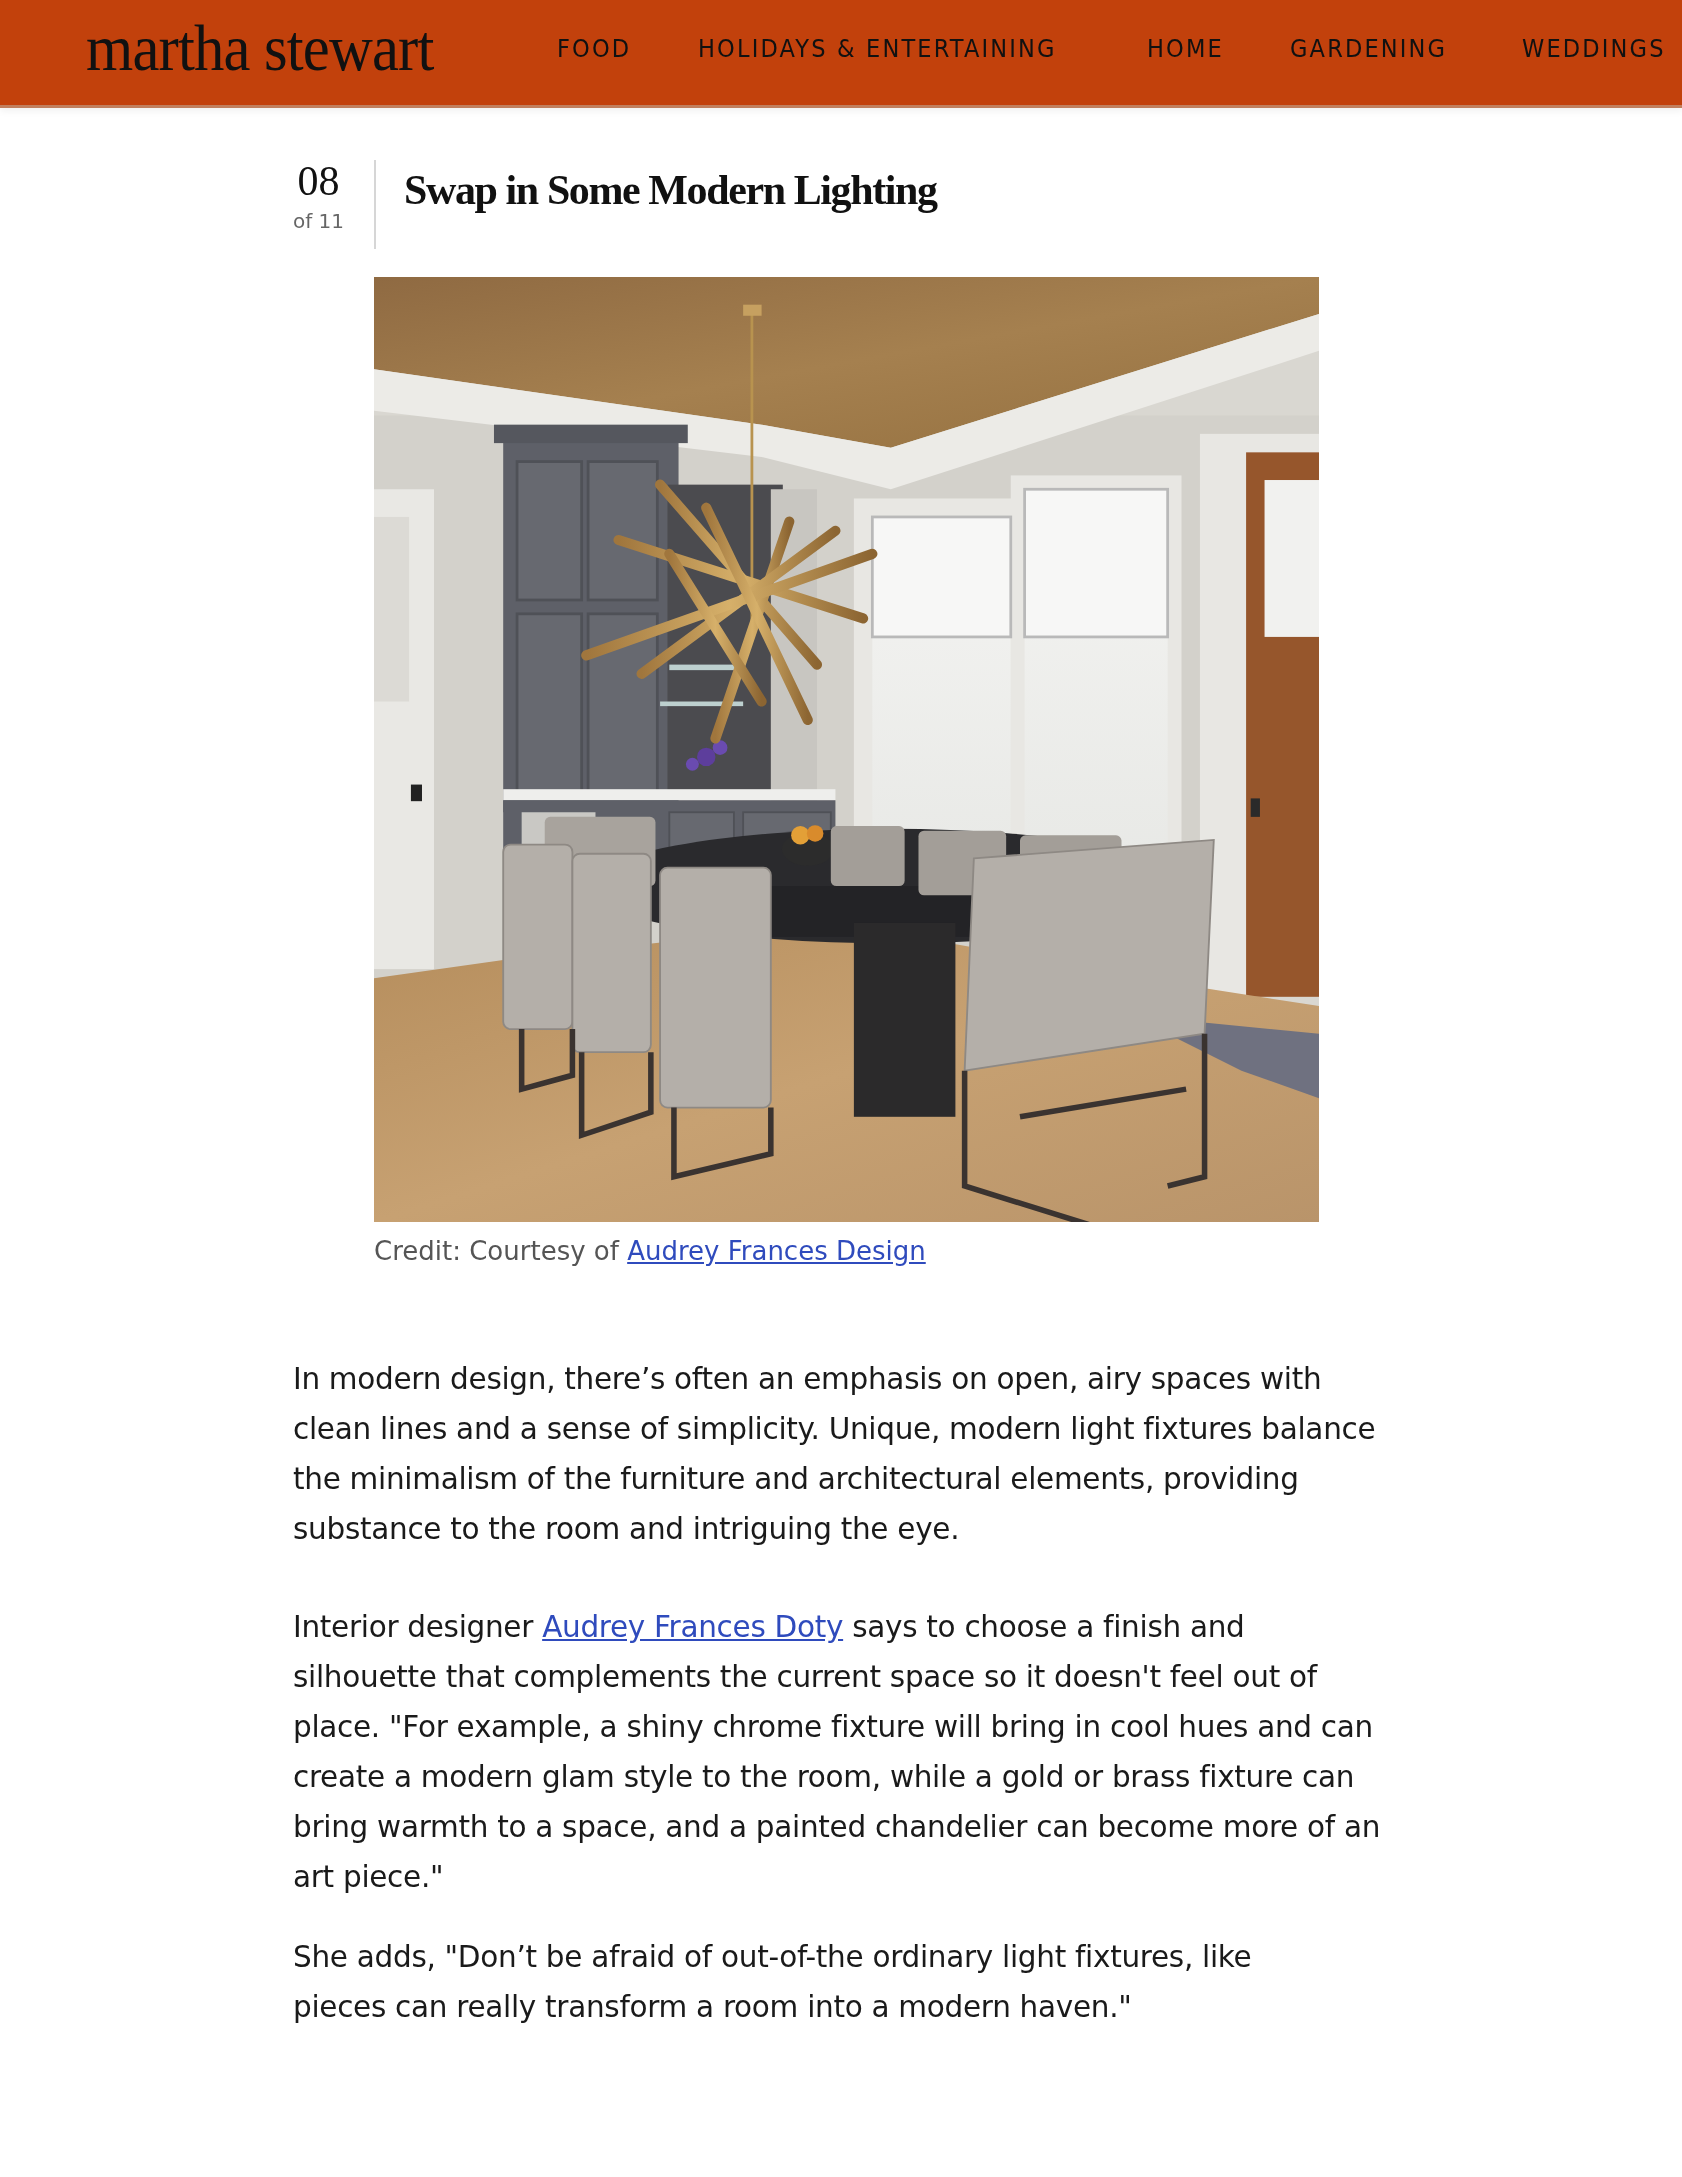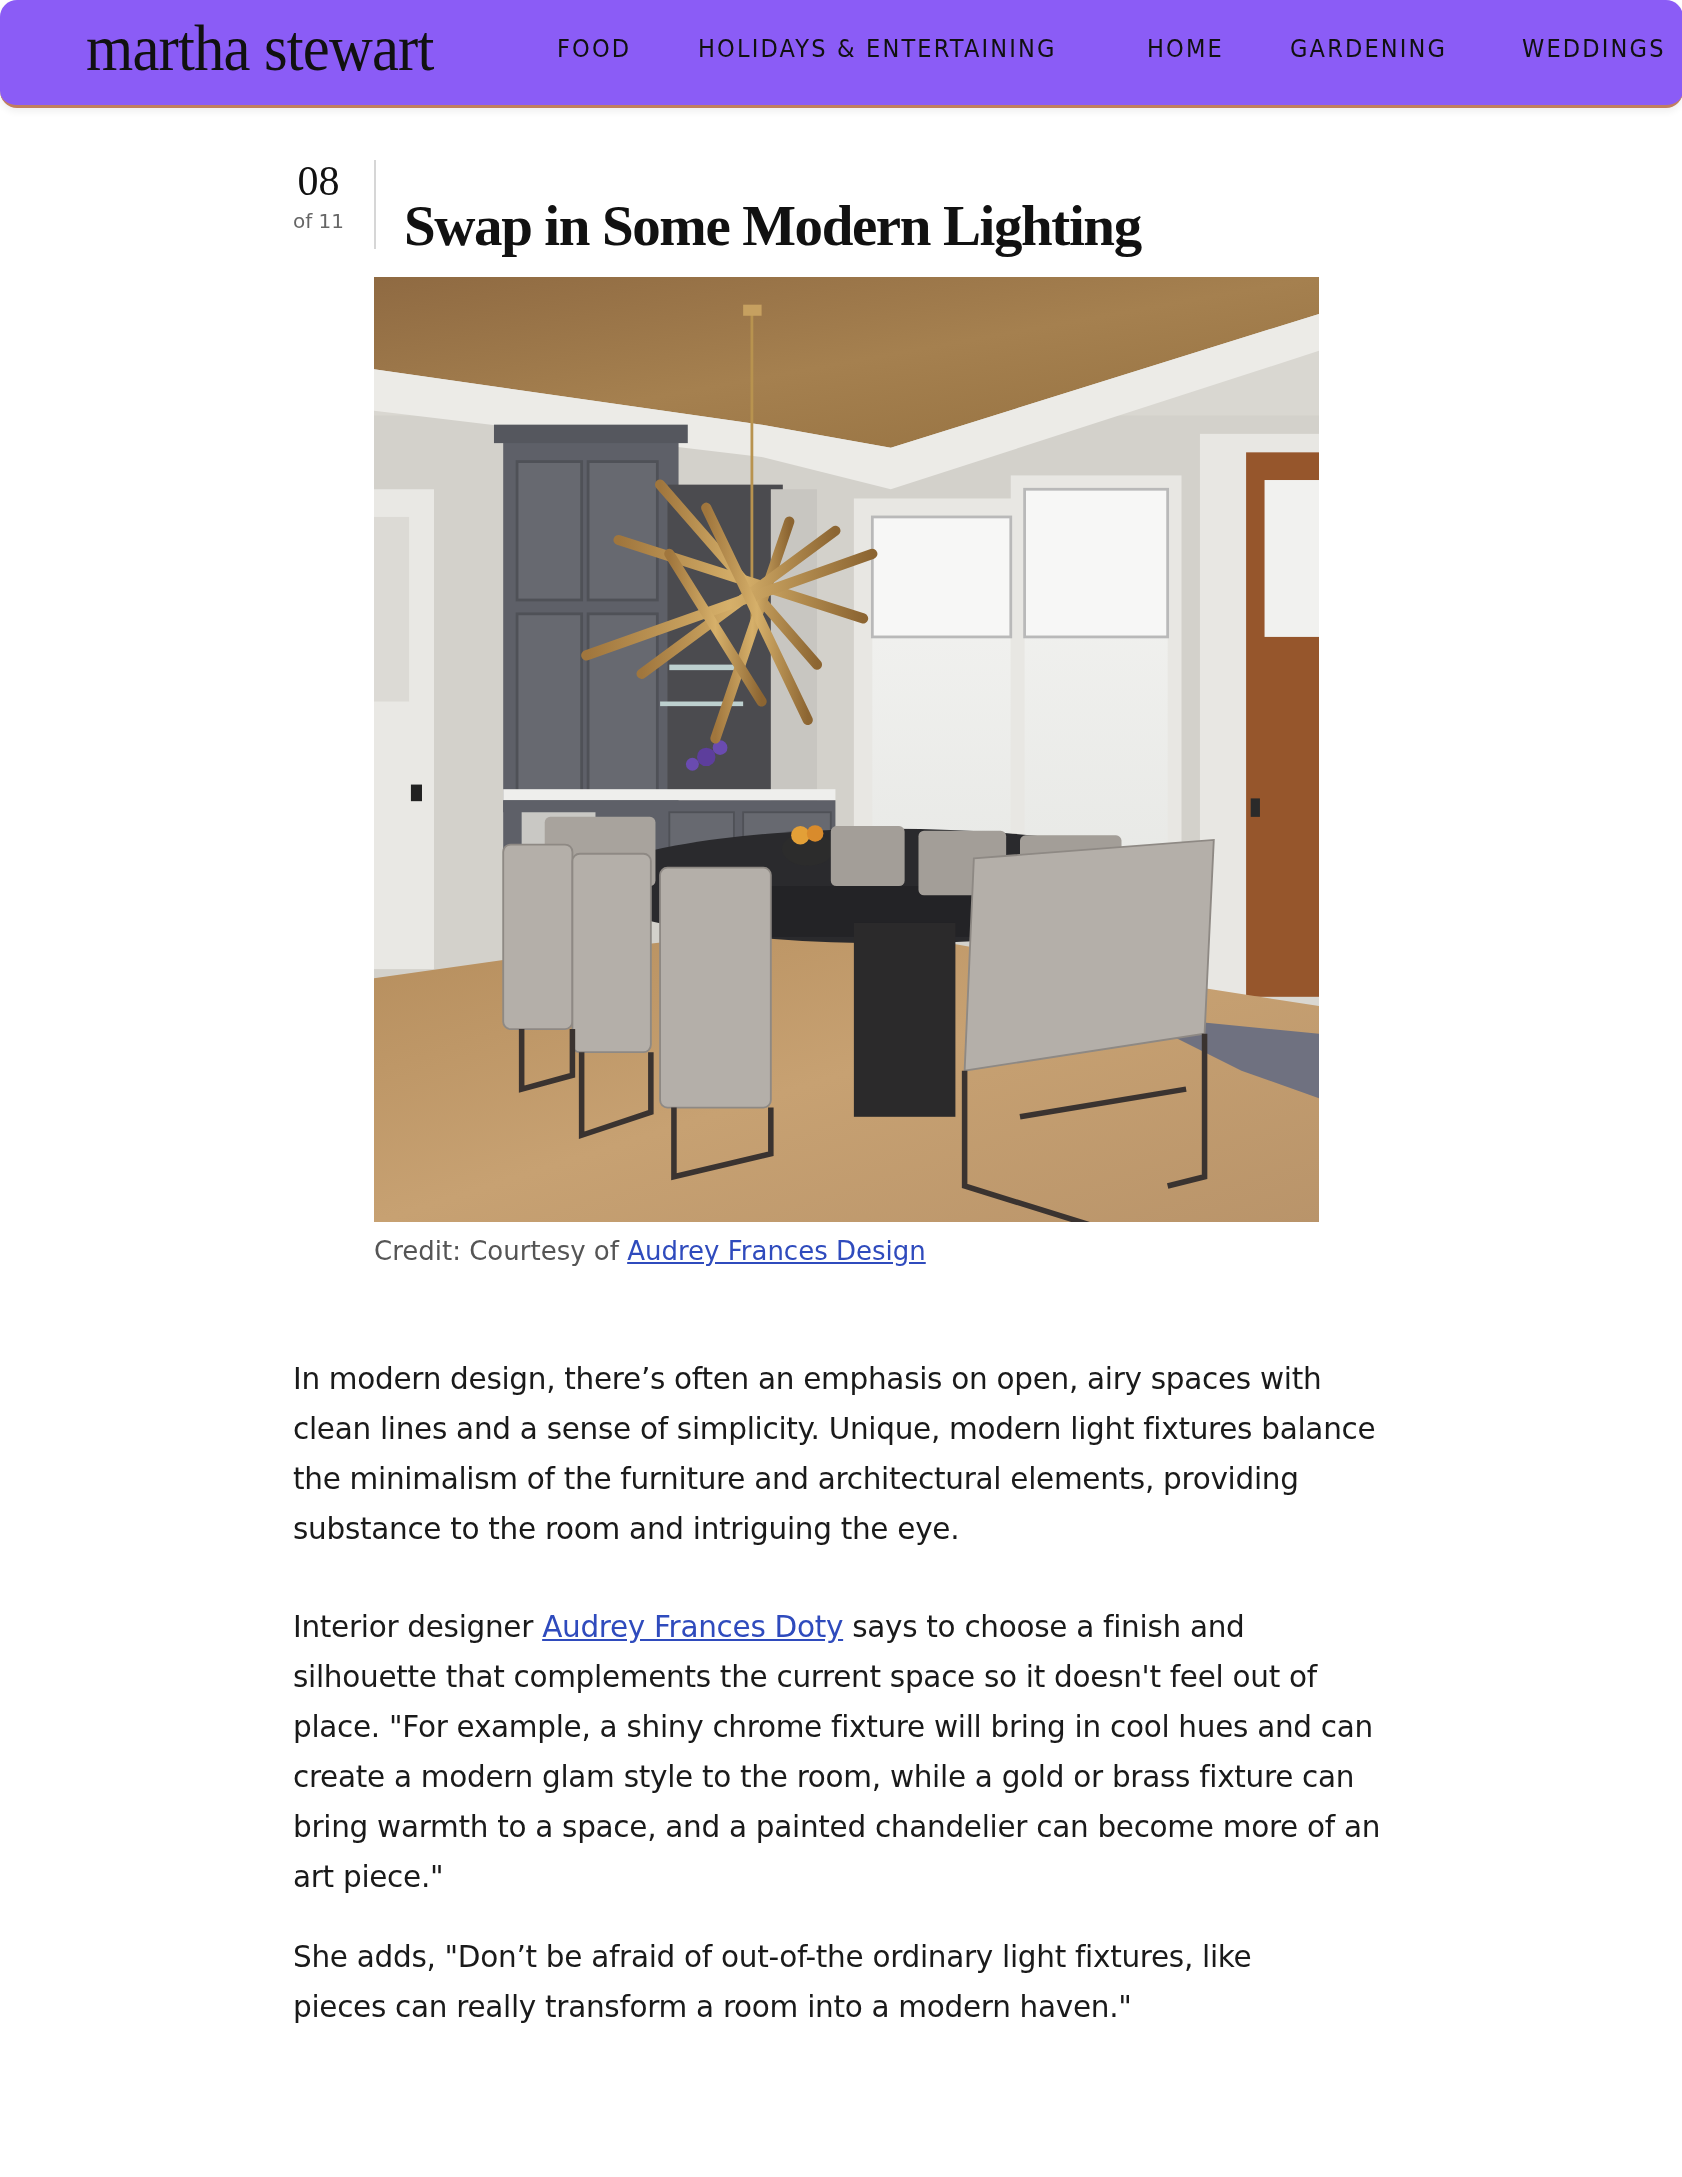--- a/index.html
+++ b/index.html
@@ -9,9 +9,8 @@
     
     .site-header {
       position: absolute; left: 0; top: 0; width: 1683px; height: 108px;
-      background: #8b5cf6; border-bottom: 3.7px solid #c17f5e;
+      background: #c2410c; border-bottom: 3.7px solid #c17f5e;
       box-shadow: 0 3.7px 7.4px rgba(0,0,0,0.06);
-      border-radius: 17px;
     }
     .logo {
       position: absolute; left: 86px; top: 5.5px;

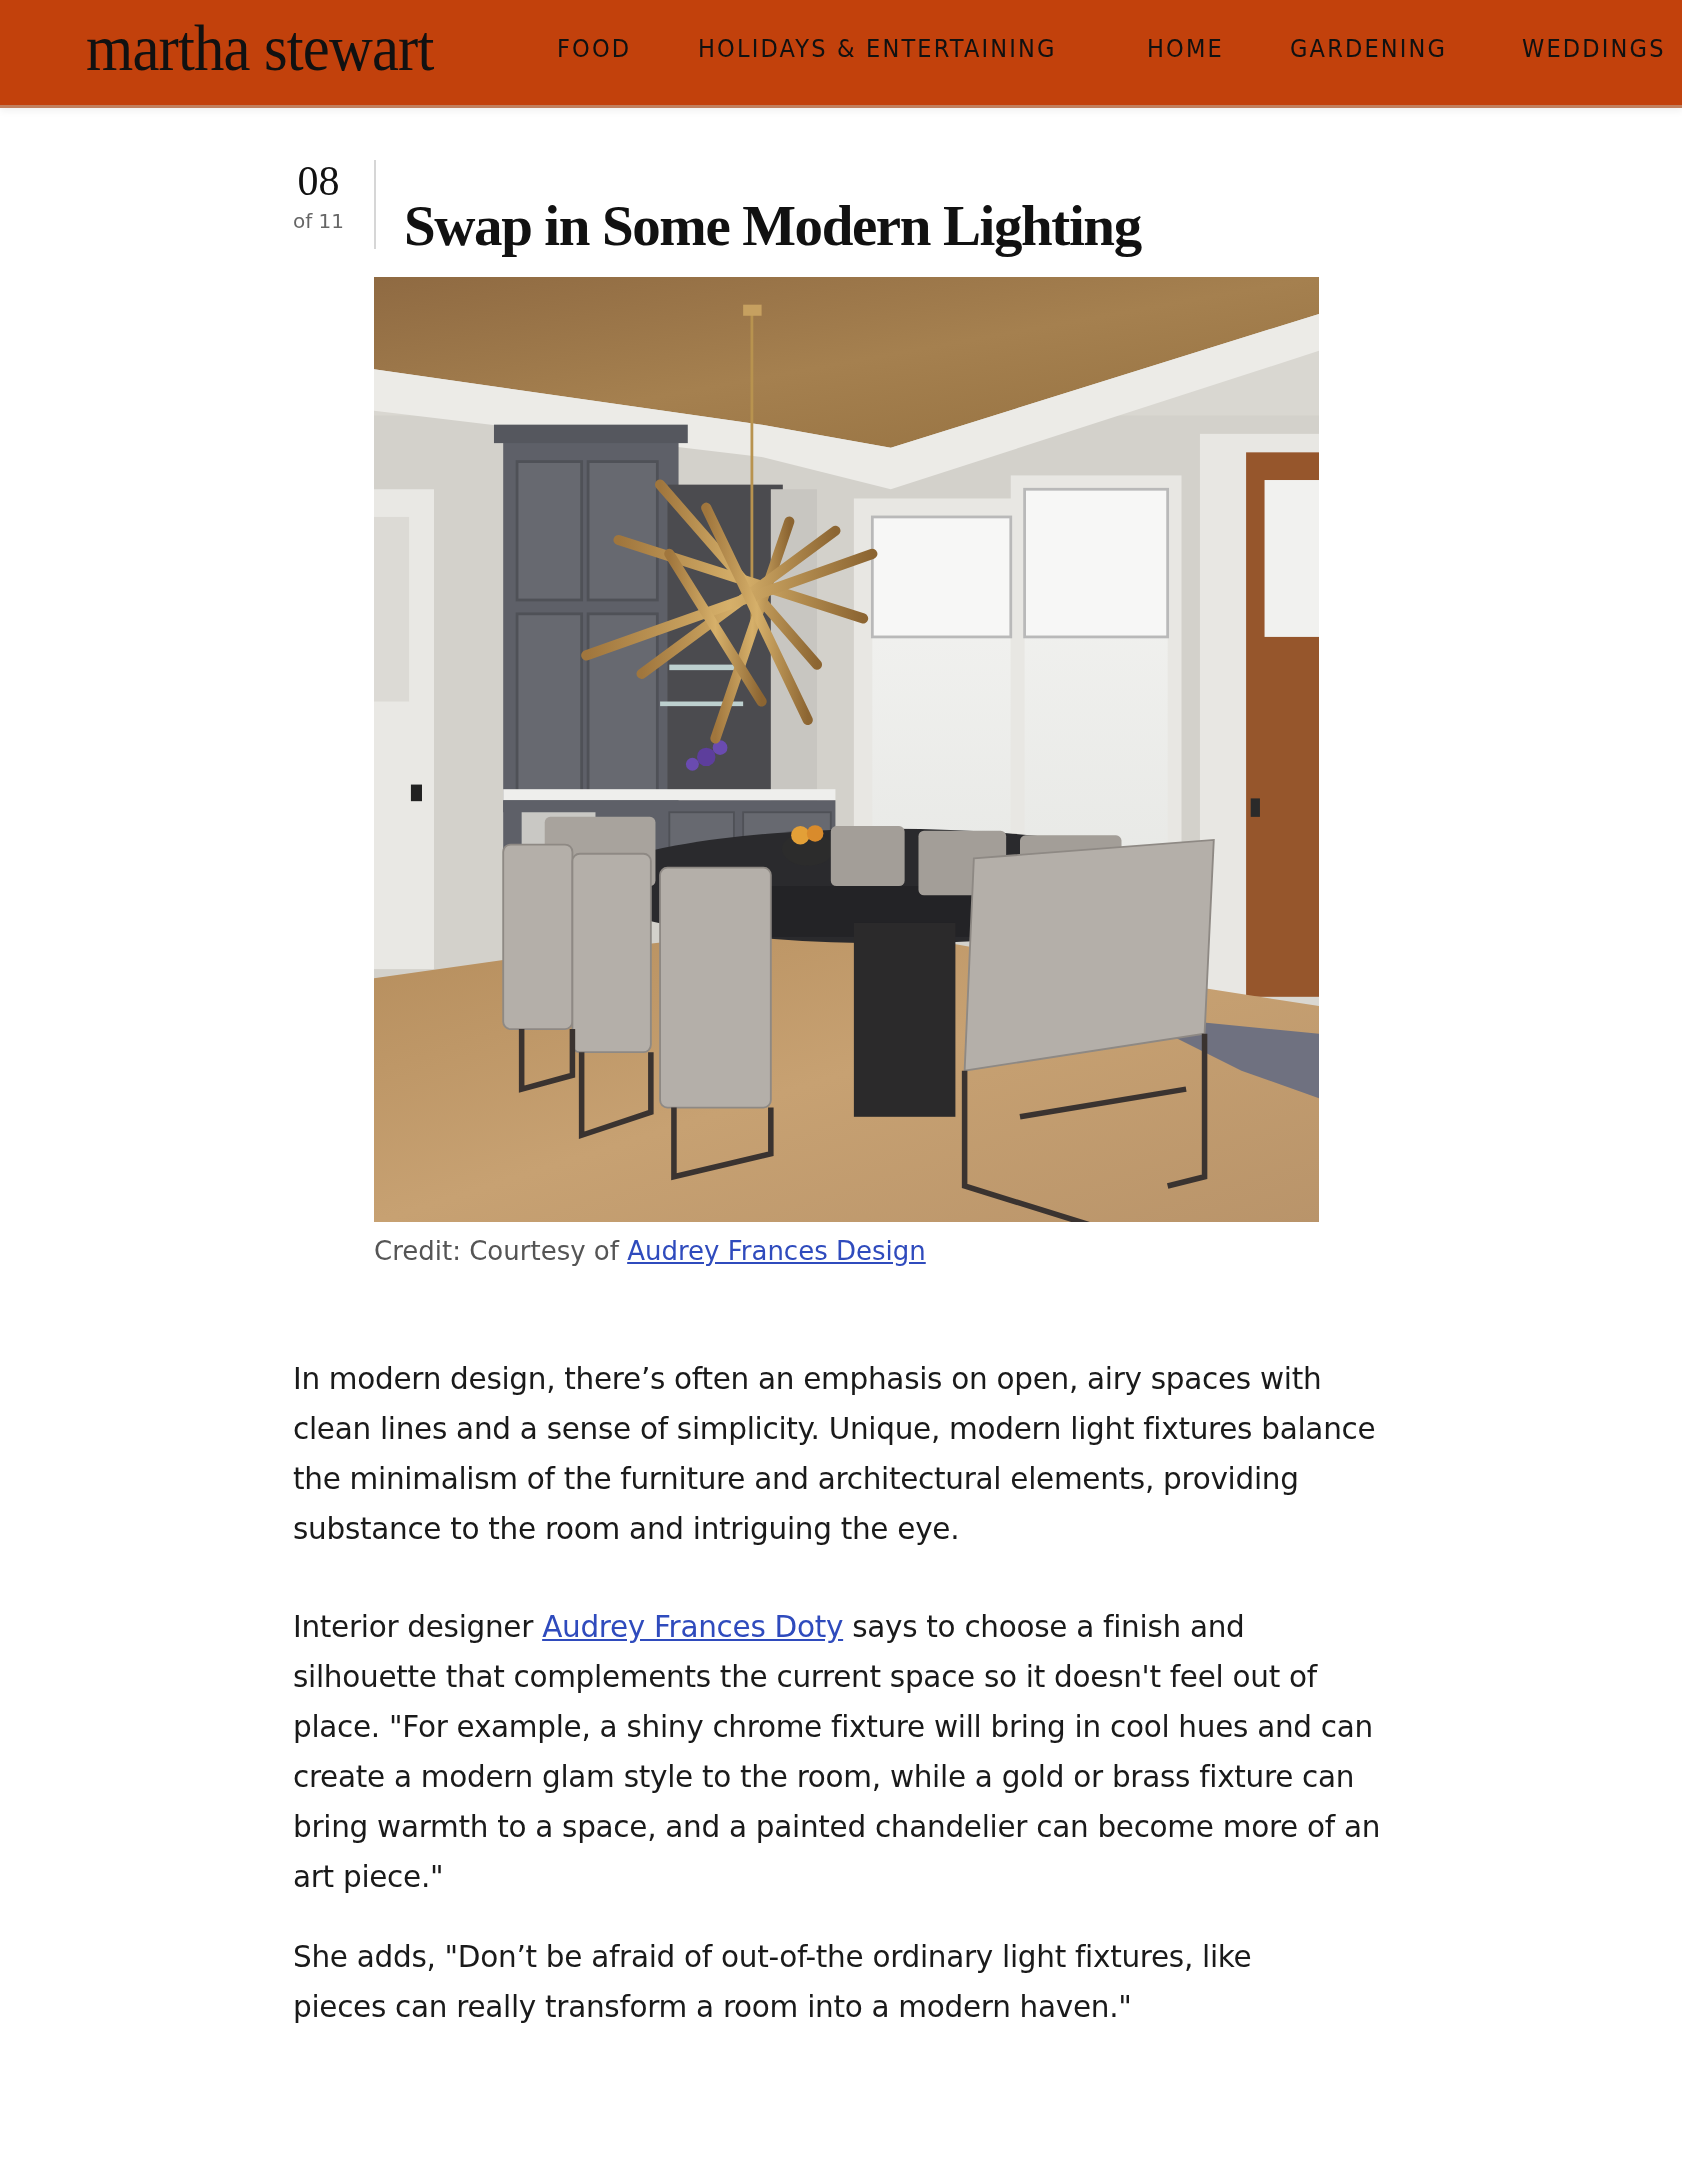--- a/index.html
+++ b/index.html
@@ -43,7 +43,7 @@
     .slide-title {
       position: absolute; left: 404px; top: 153px;
       font-family: "Liberation Serif", "DejaVu Serif", serif; font-weight: bold;
-      font-size: 57px; letter-spacing: -1.4px; color: #111; white-space: nowrap; line-height: 74px; margin-top: 36px;
+      font-size: 42px; letter-spacing: -1.4px; color: #111; white-space: nowrap; line-height: 74px;
     }
 
     

